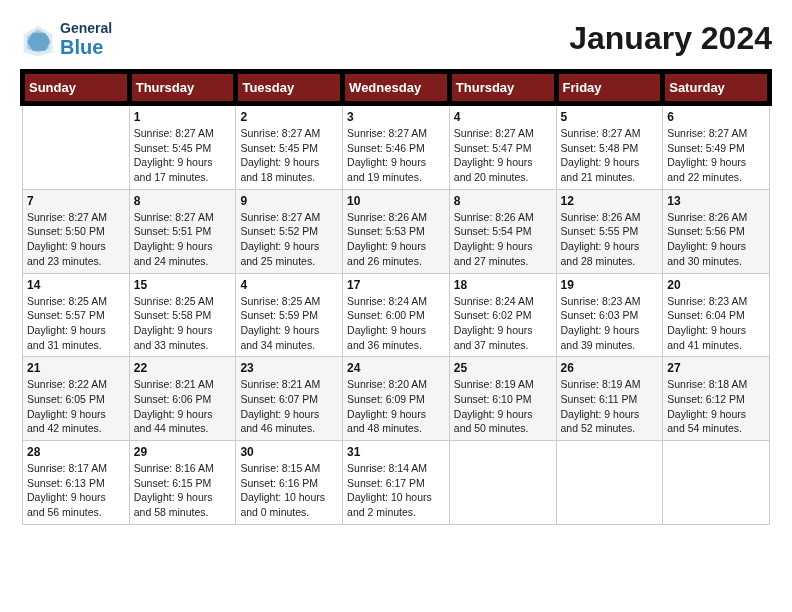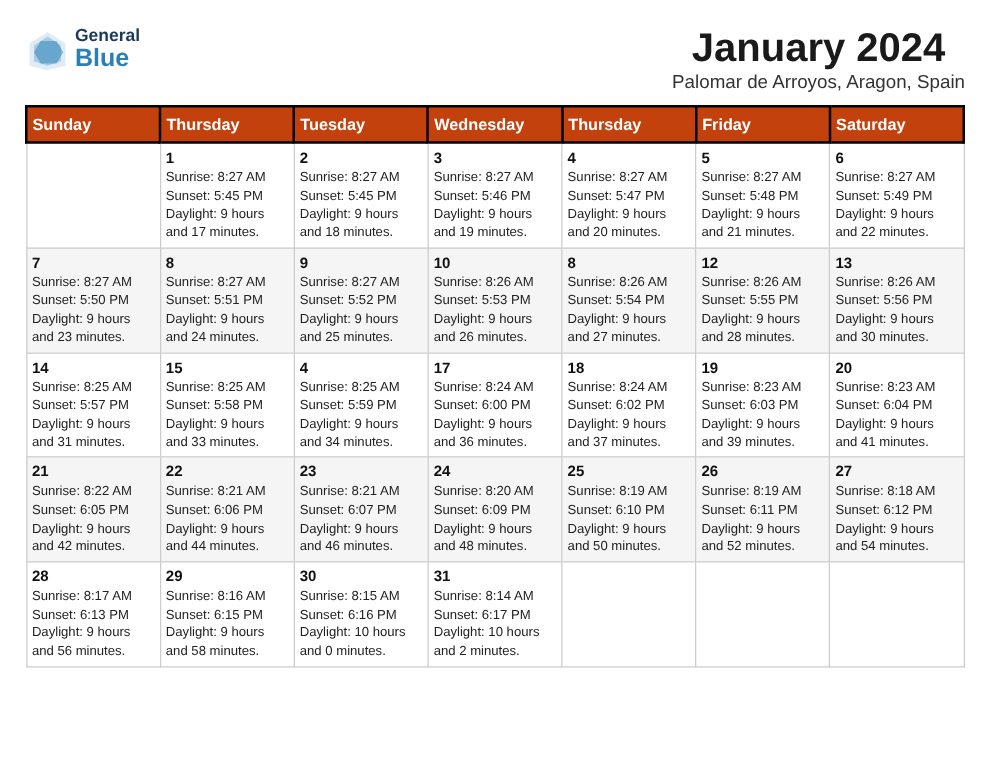--- a/index.html
+++ b/index.html
@@ -26,7 +26,7 @@
       height: 36px;
     }
     .title-block {
-      text-align: center;
+      text-align: right;
     }
     .month-title {
       font-size: 32px;

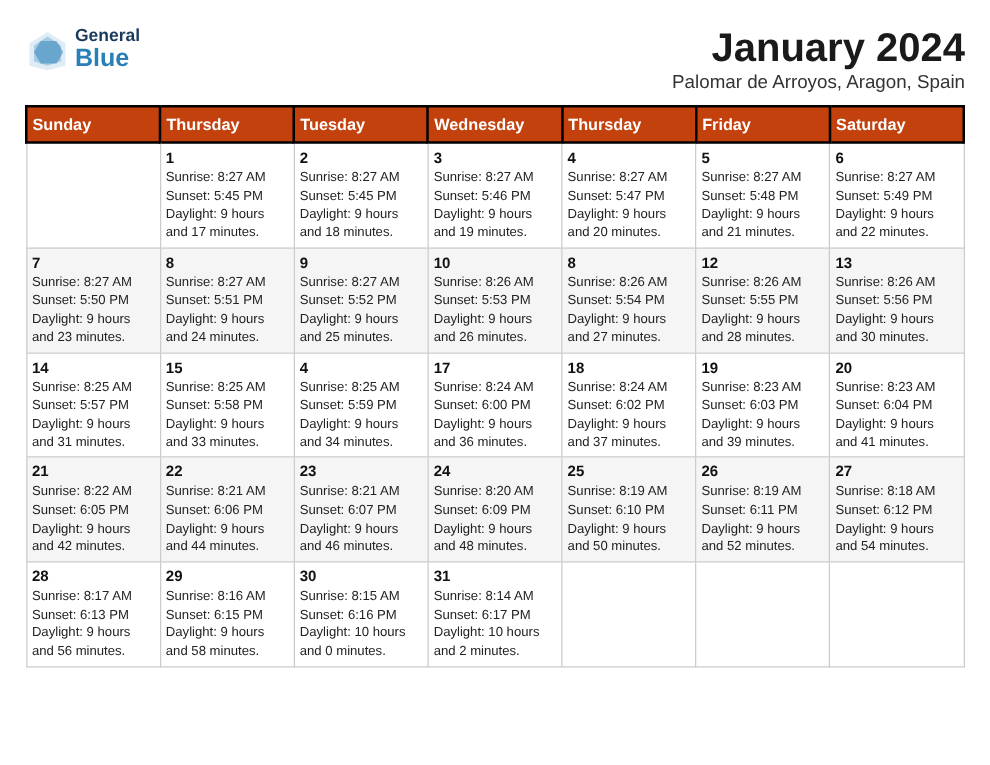--- a/index.html
+++ b/index.html
@@ -99,7 +99,6 @@
   </div>
   <div class="title-block">
     <div class="month-title">January 2024</div>
-    <div class="location">Palomar de Arroyos, Aragon, Spain</div>
   </div>
 </div>
 

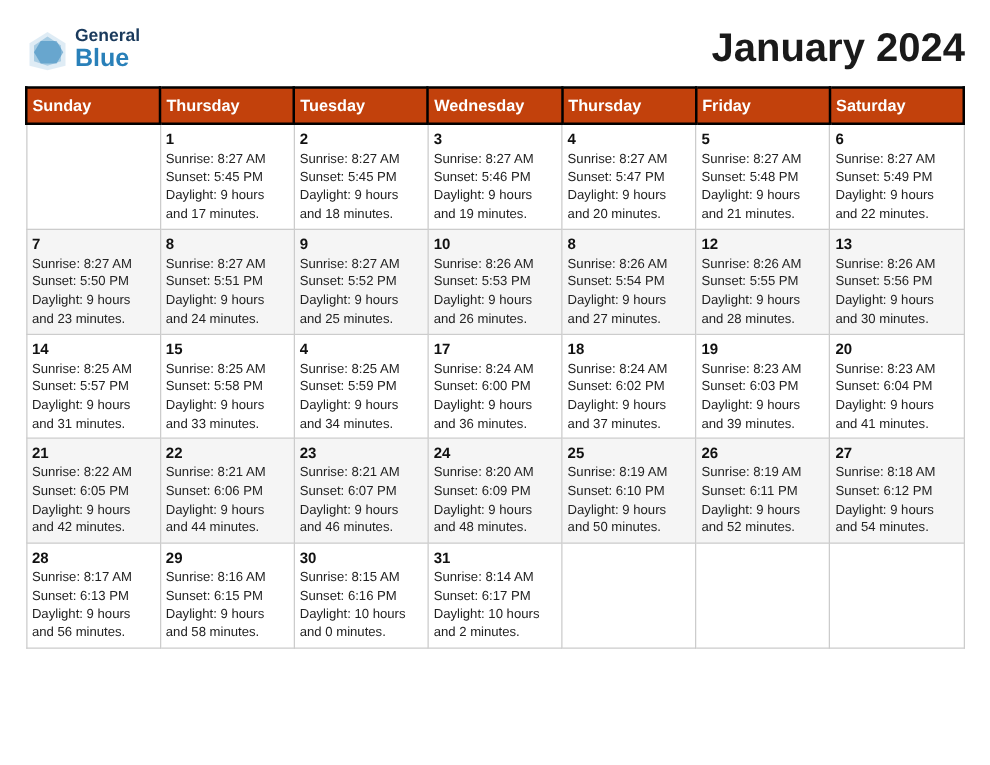--- a/index.html
+++ b/index.html
@@ -43,13 +43,13 @@
       font-size: 11px;
     }
     th {
-      background-color: #c2410c;
+      background-color: #7f1d1d;
       color: #fff;
       padding: 6px 4px;
       text-align: left;
       font-size: 13px;
       font-weight: bold;
-      border: 2px solid #000000;
+      border: 5px solid #000000;
     }
     td {
       border: 1px solid #ccc;

